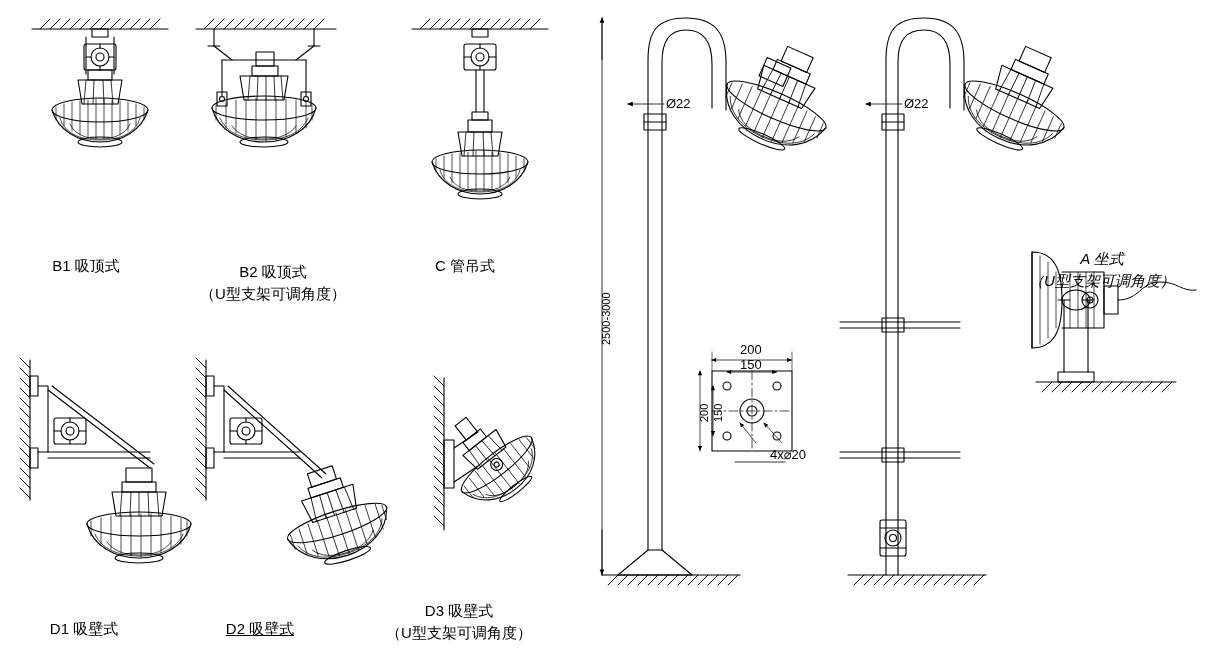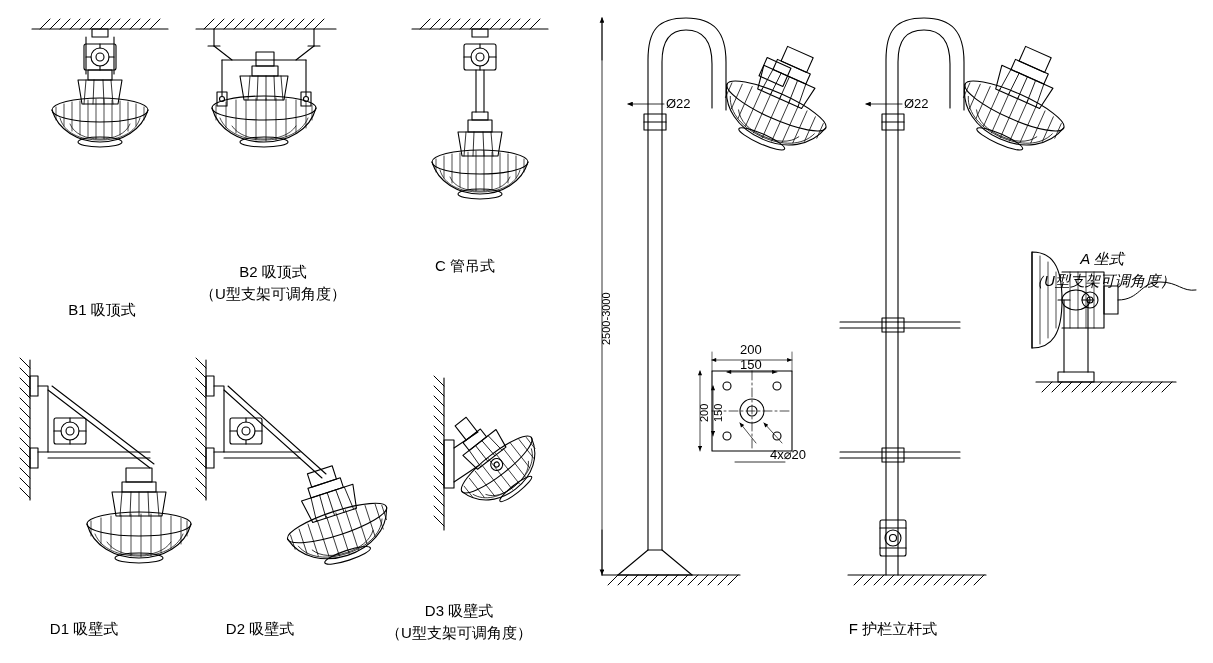--- a/index.html
+++ b/index.html
@@ -649,7 +649,7 @@
     </g>
   </svg>
 
-  <div class="cap" style="left:32px; top:255px; width:140px;margin-top:44px;">
+  <div class="cap" style="left:16px; top:255px; width:140px;">
     <span>B1  吸顶式</span>
   </div>
 

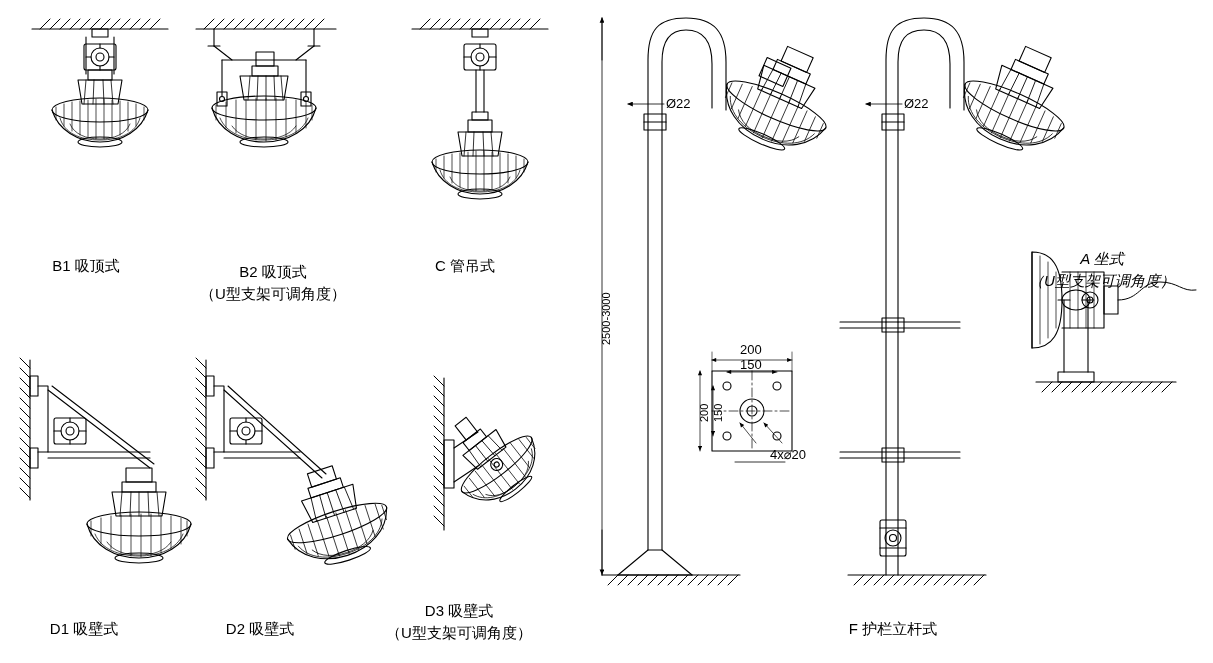--- a/index.html
+++ b/index.html
@@ -666,7 +666,7 @@
     <span>D1  吸壁式</span>
   </div>
 
-  <div class="cap" style="left:190px; top:618px; width:140px;">
+  <div class="cap" style="left:190px; top:618px; width:140px;text-decoration:underline;">
     <span>D2  吸壁式</span>
   </div>
 

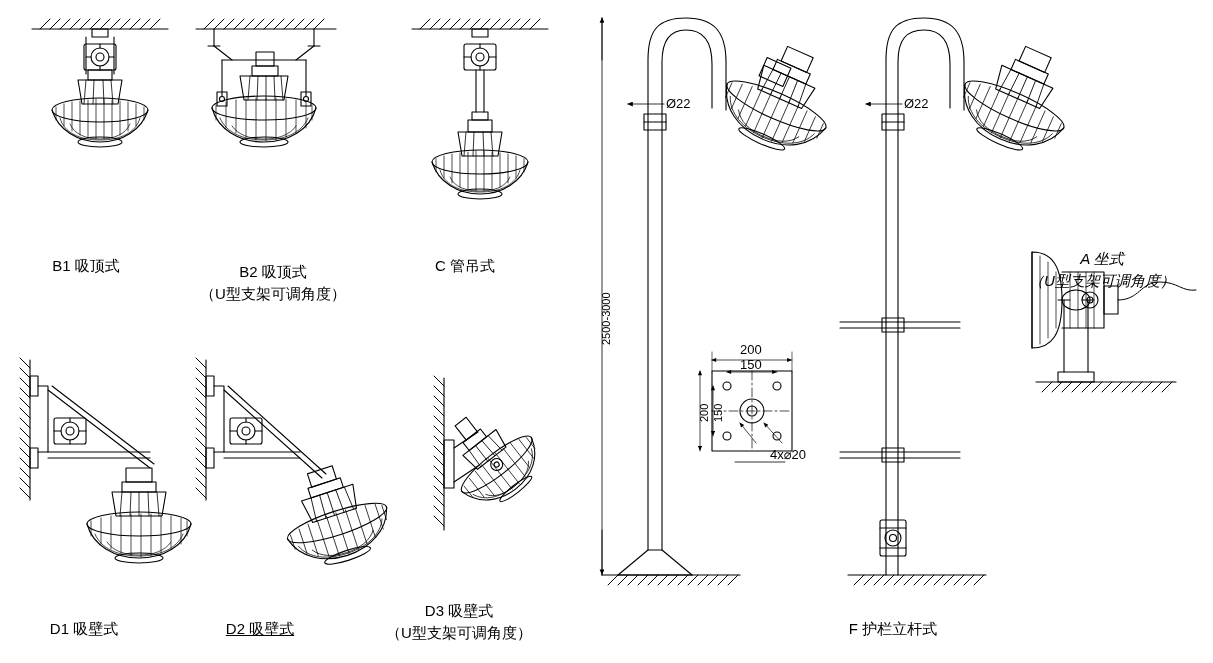--- a/index.html
+++ b/index.html
@@ -676,9 +676,6 @@
   </div>
 
 
-  <div class="cap" style="left:808px; top:618px; width:170px;">
-    <span>F  护栏立杆式</span>
-  </div>
 
   <div class="cap" style="left:1002px; top:248px; width:200px;font-style:italic;">
     <span>A  坐式</span>

